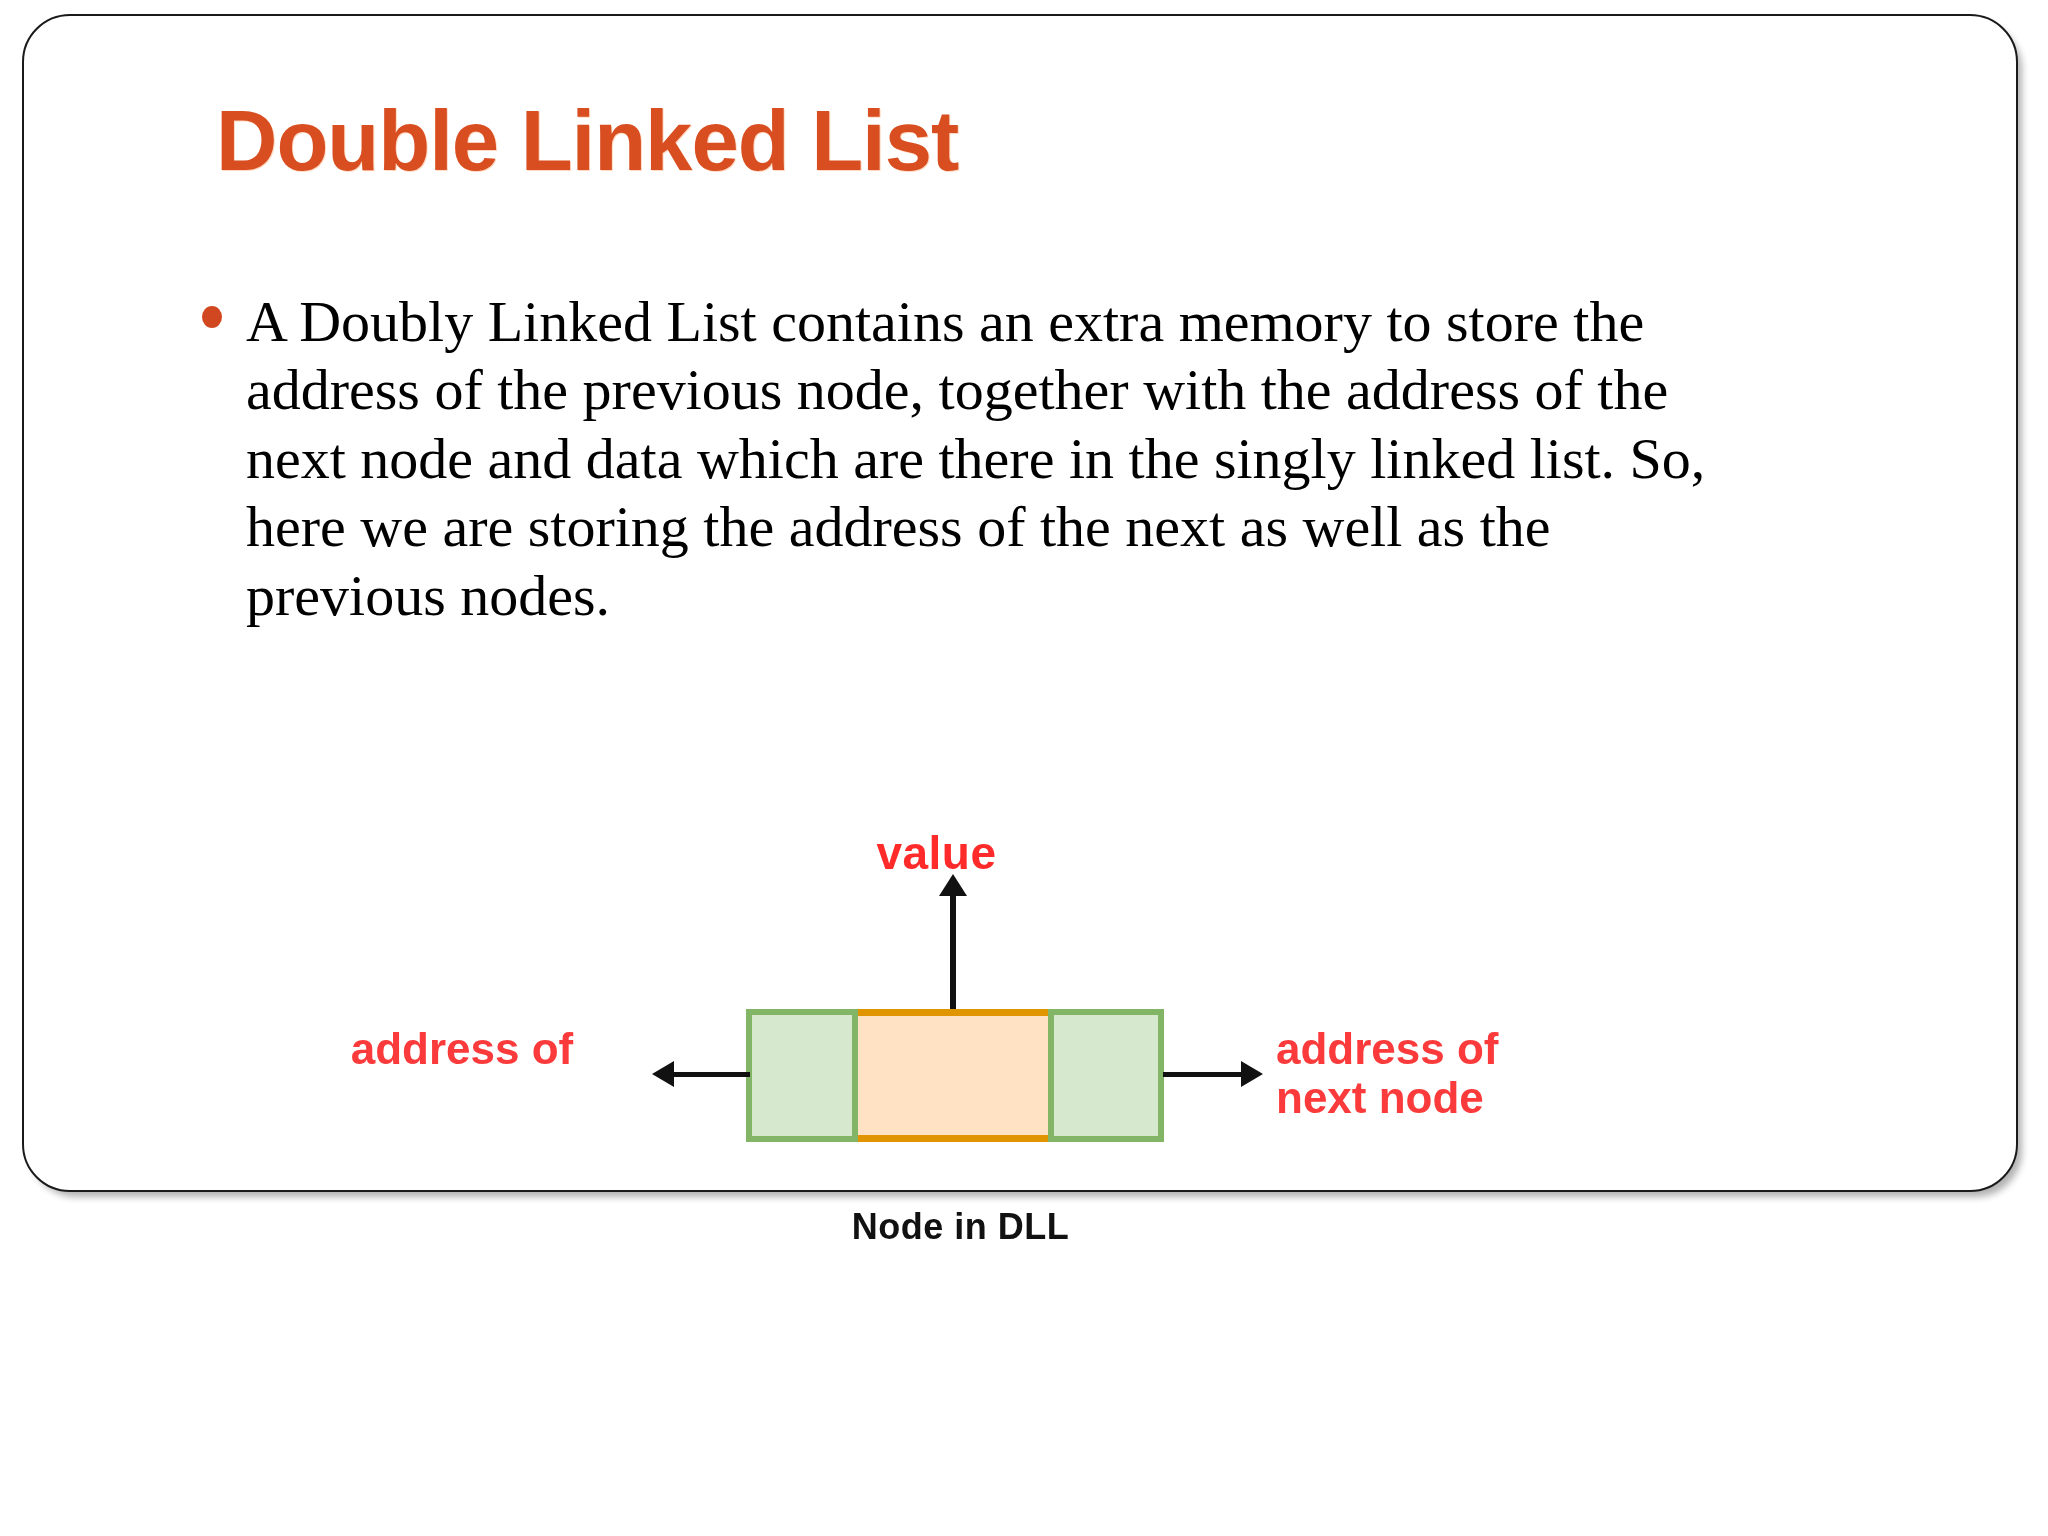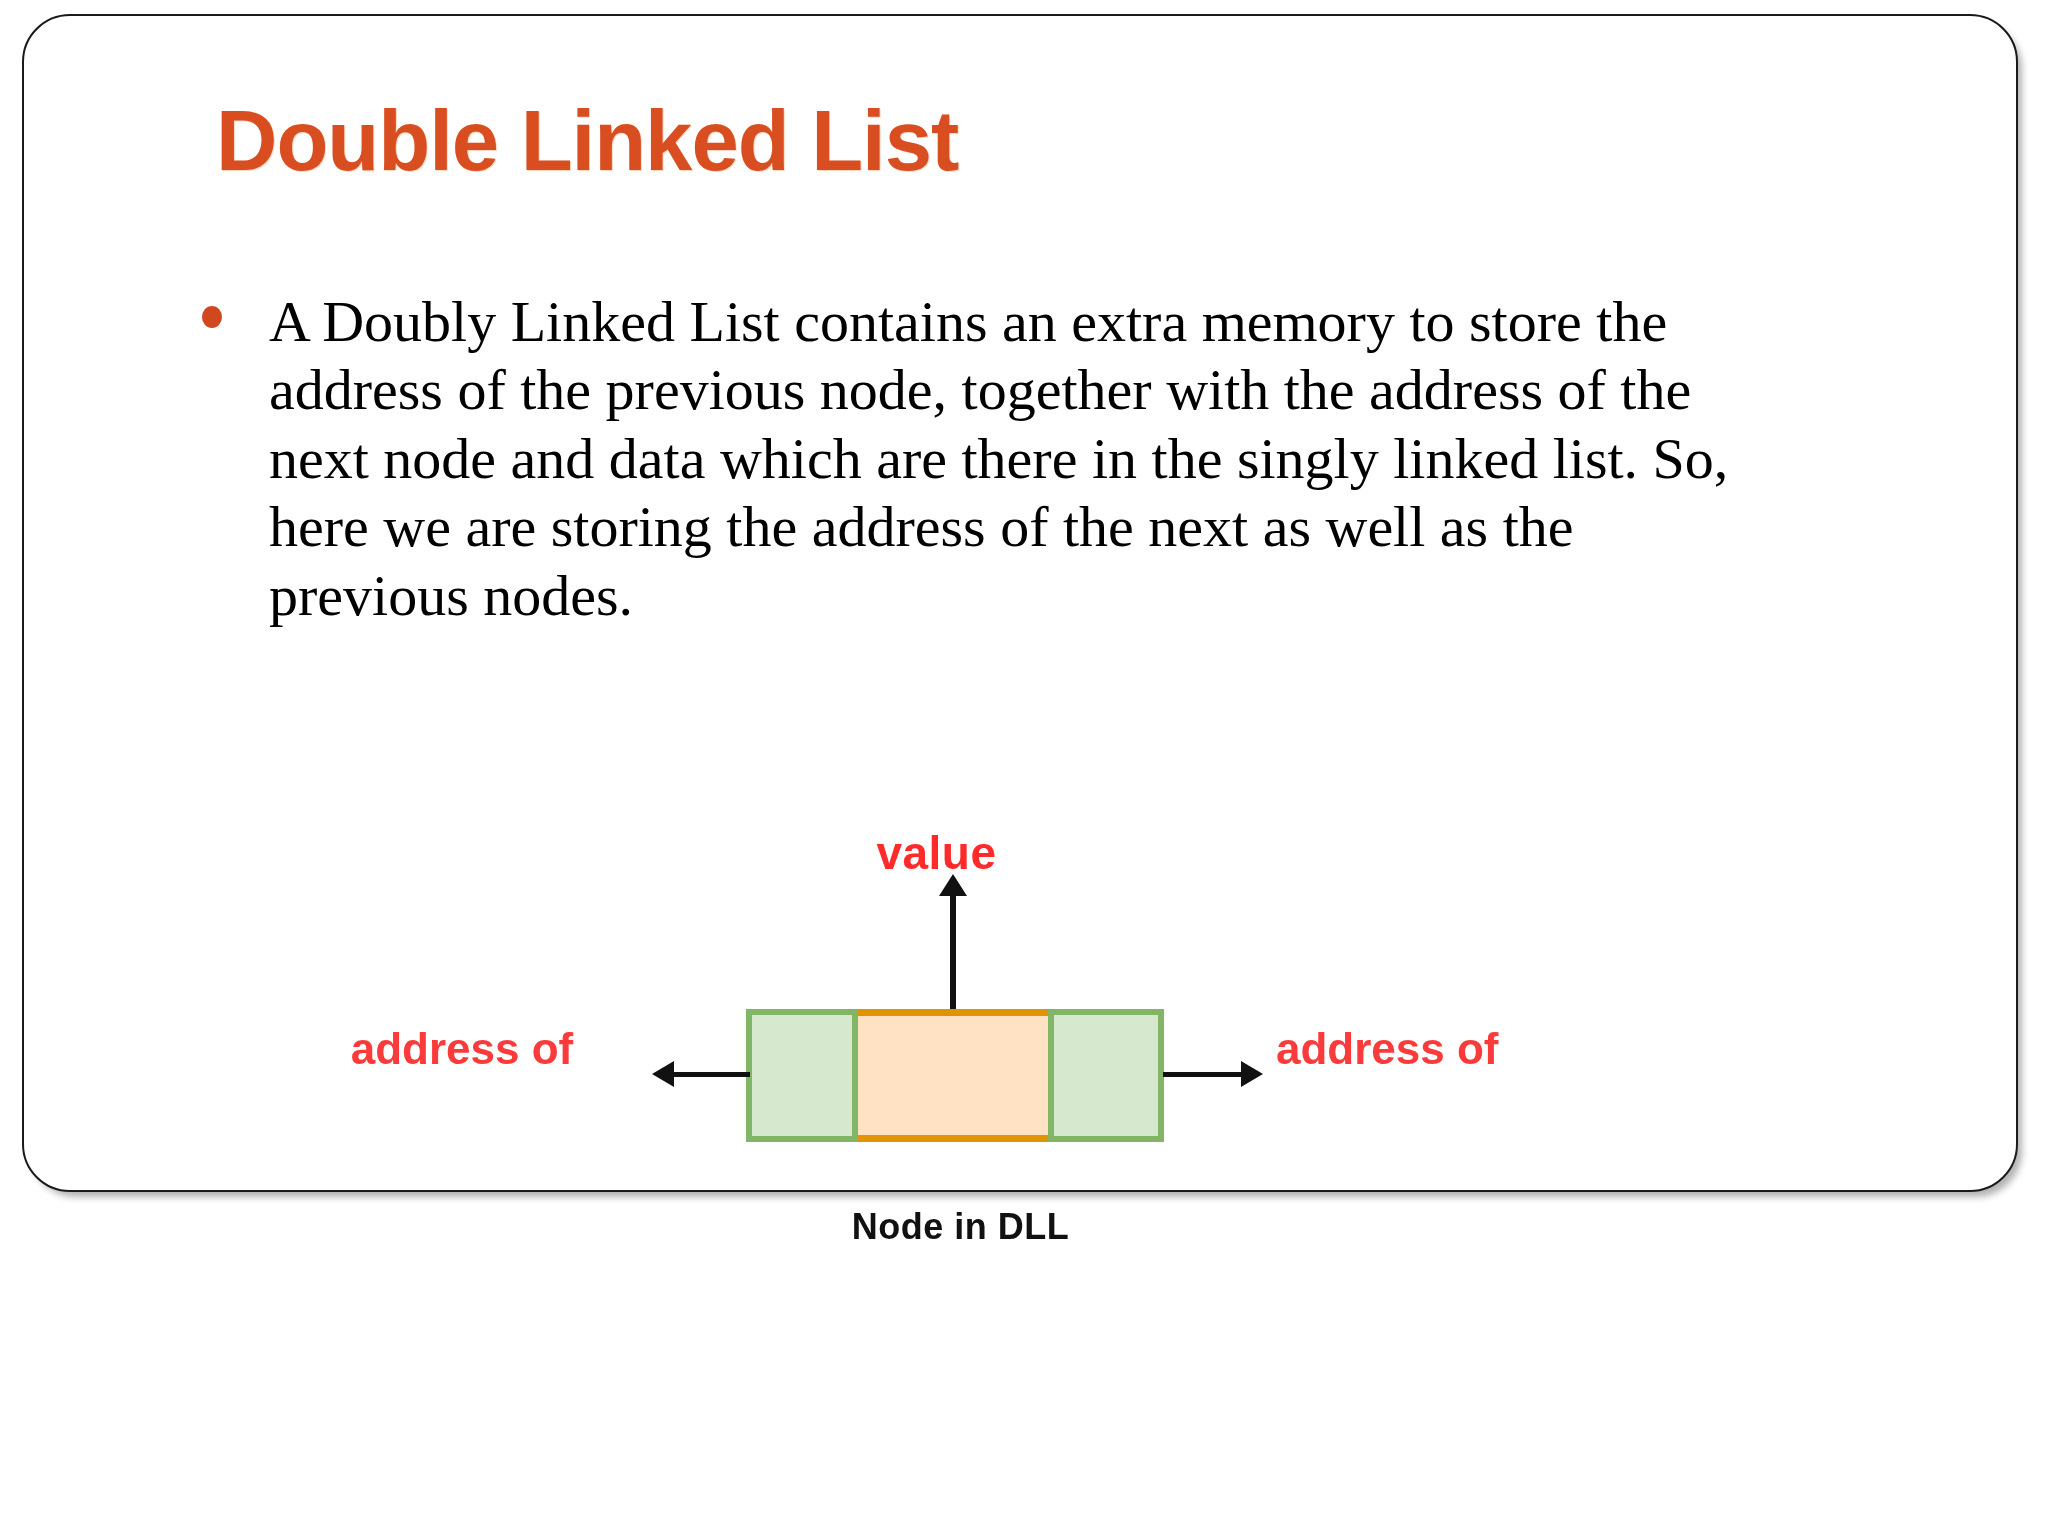--- a/index.html
+++ b/index.html
@@ -51,7 +51,6 @@
     width: 1580px;
     display: flex;
     align-items: flex-start;
-    gap: 23px;
   }
   .bullet-dot {
     width: 20px;

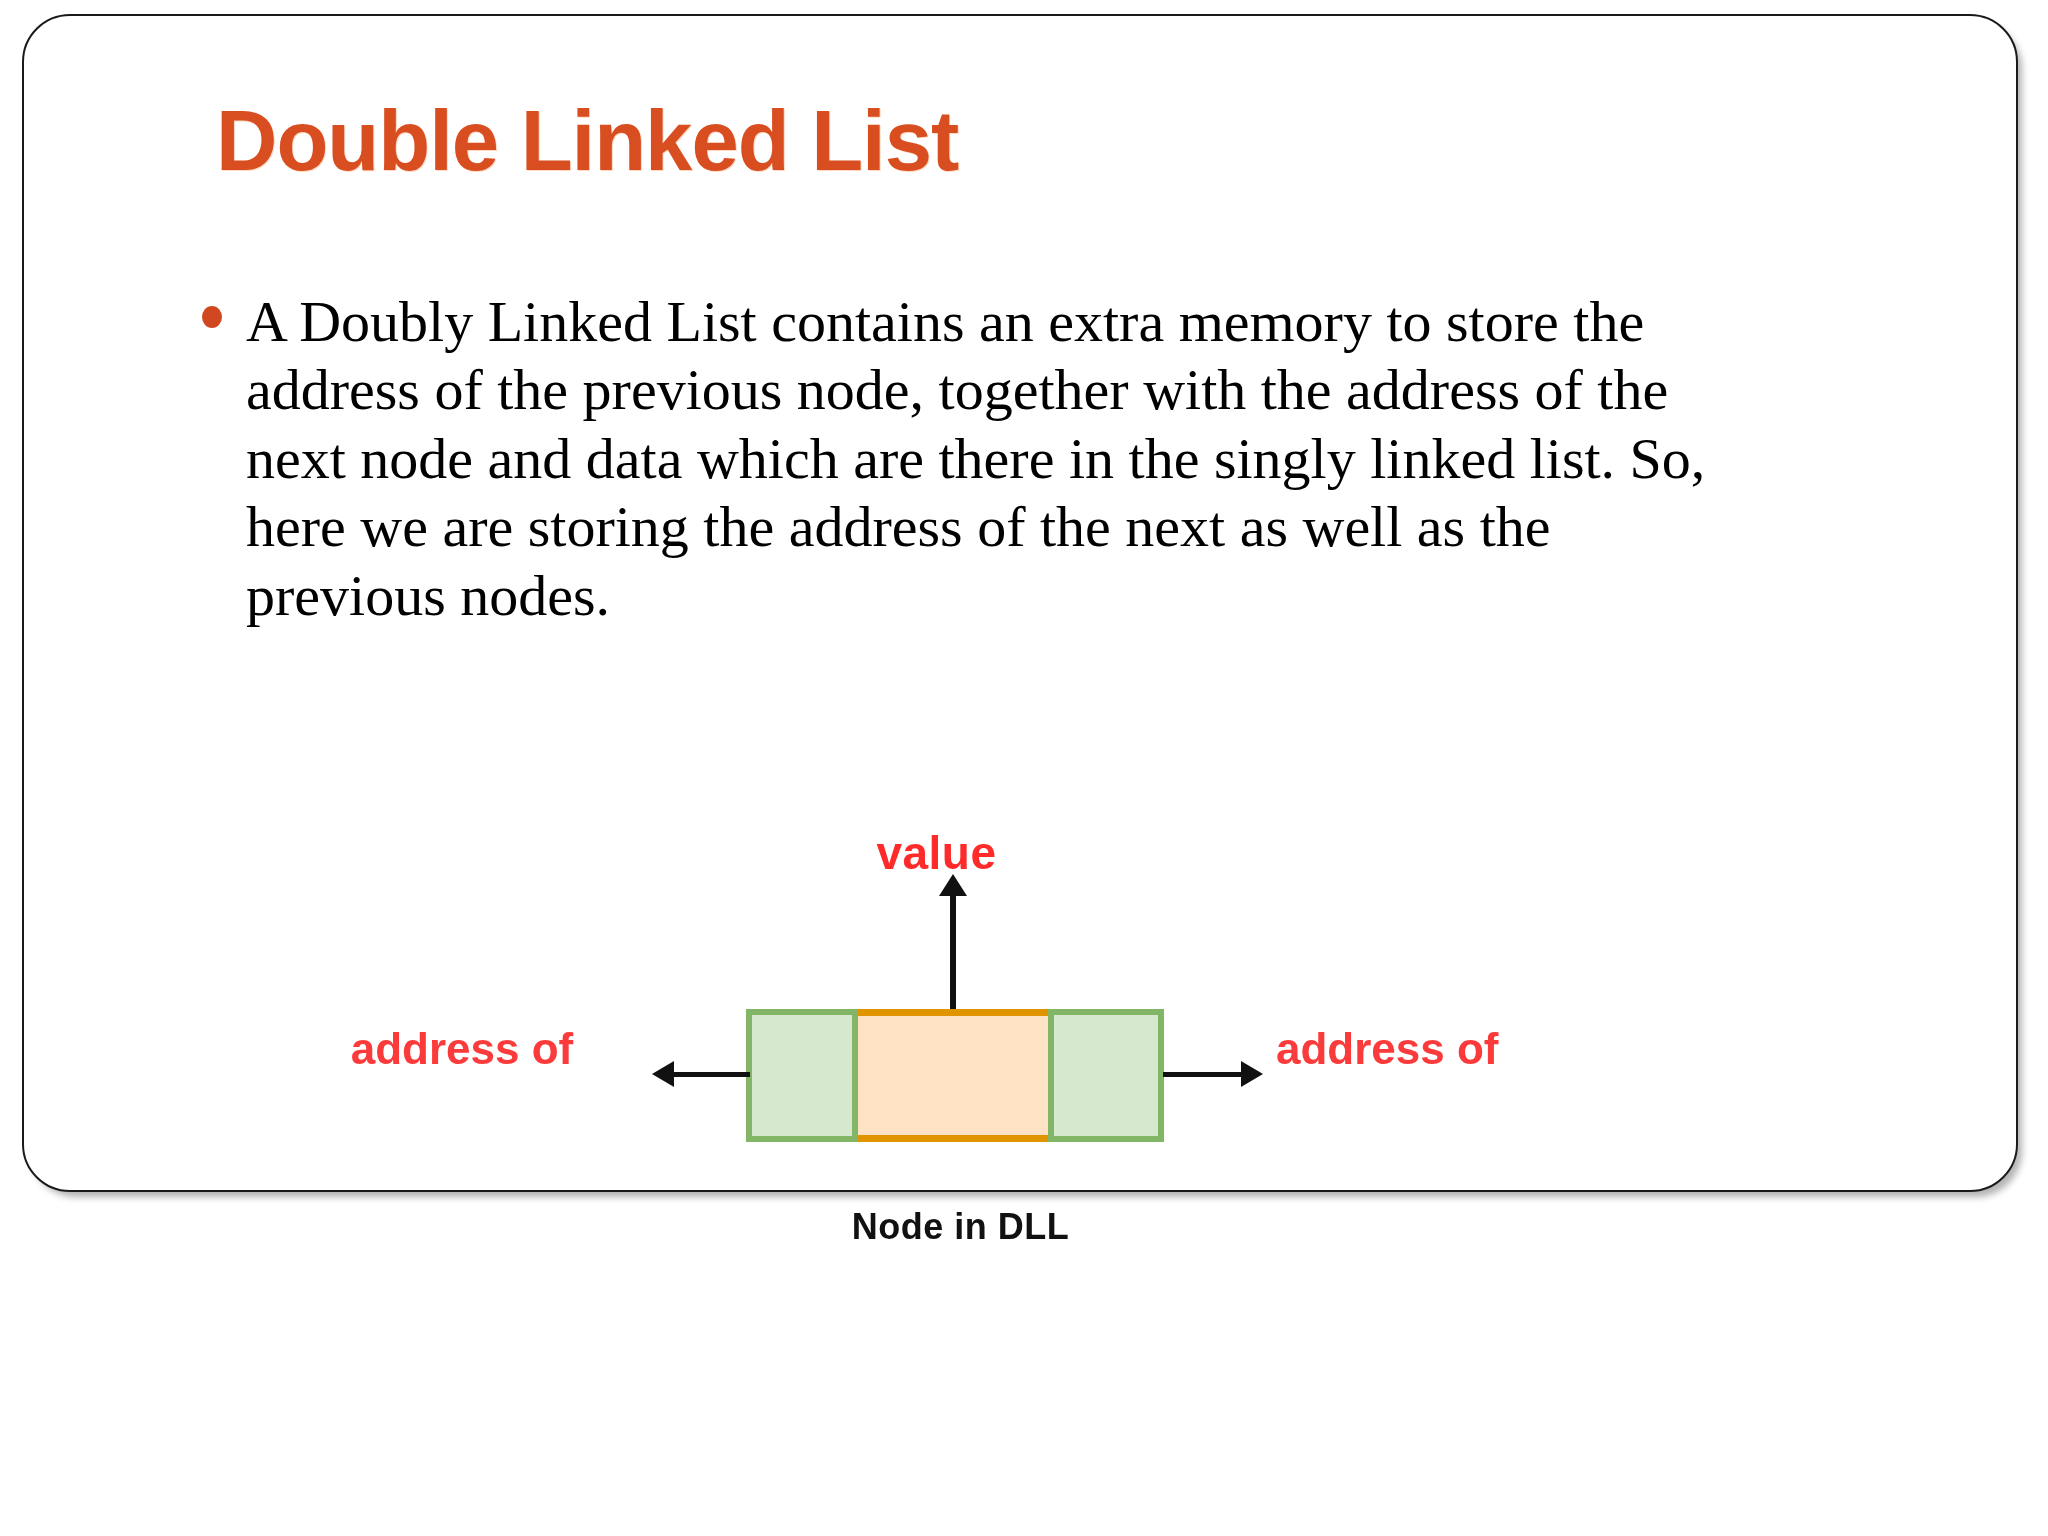--- a/index.html
+++ b/index.html
@@ -256,6 +256,7 @@
 
     <div class="label-next">
       <div>address of</div>
+      <div>next node</div>
     </div>
 
     <div class="caption">Node in DLL</div>

